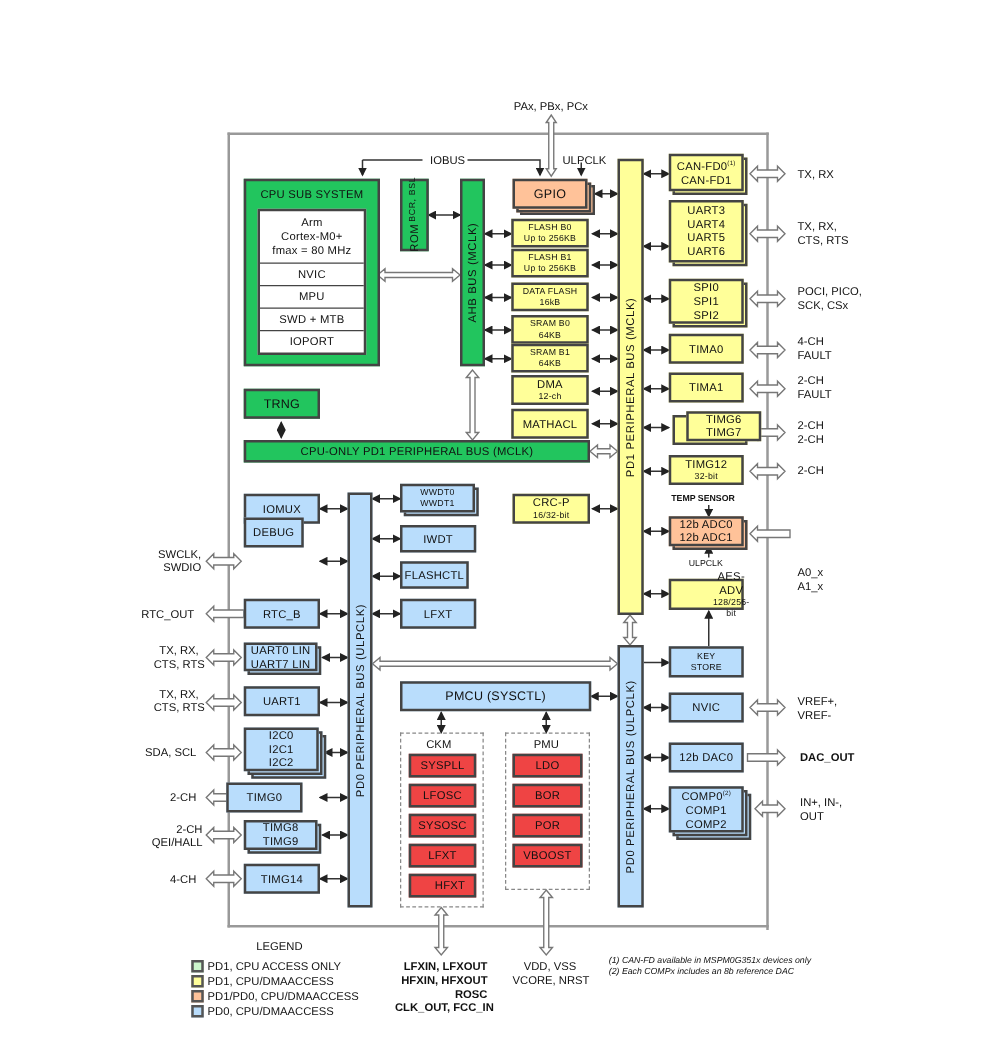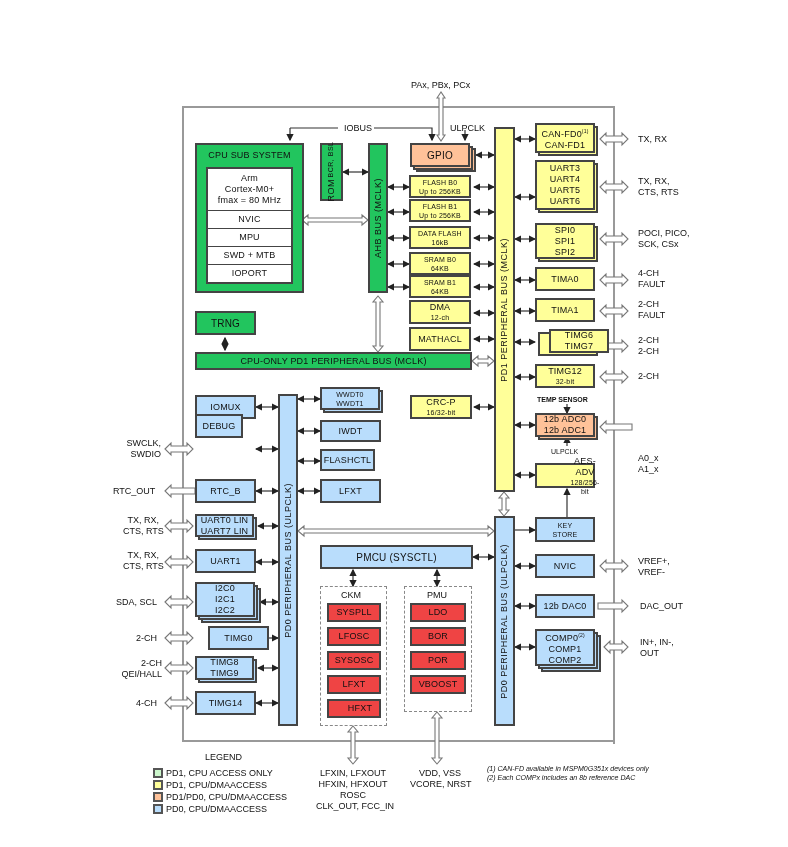--- a/index.html
+++ b/index.html
@@ -287,7 +287,7 @@
 <div class="lbl" style="left:638px;top:556px;">VREF+,
 VREF-</div>
 <div class="box blue" style="left:535px;top:594px;width:60px;height:24px;">12b DAC0</div>
-<div class="lbl" style="left:640px;top:601px;">DAC_OUT</div>
+<div class="lbl" style="left:640px;top:601px;font-weight:bold;">DAC_OUT</div>
 <div class="sh blue" style="left:541px;top:635px;width:60px;height:37px;"></div>
 <div class="sh blue" style="left:538px;top:632px;width:60px;height:37px;"></div>
 <div class="box blue" style="left:535px;top:629px;width:60px;height:37px;">

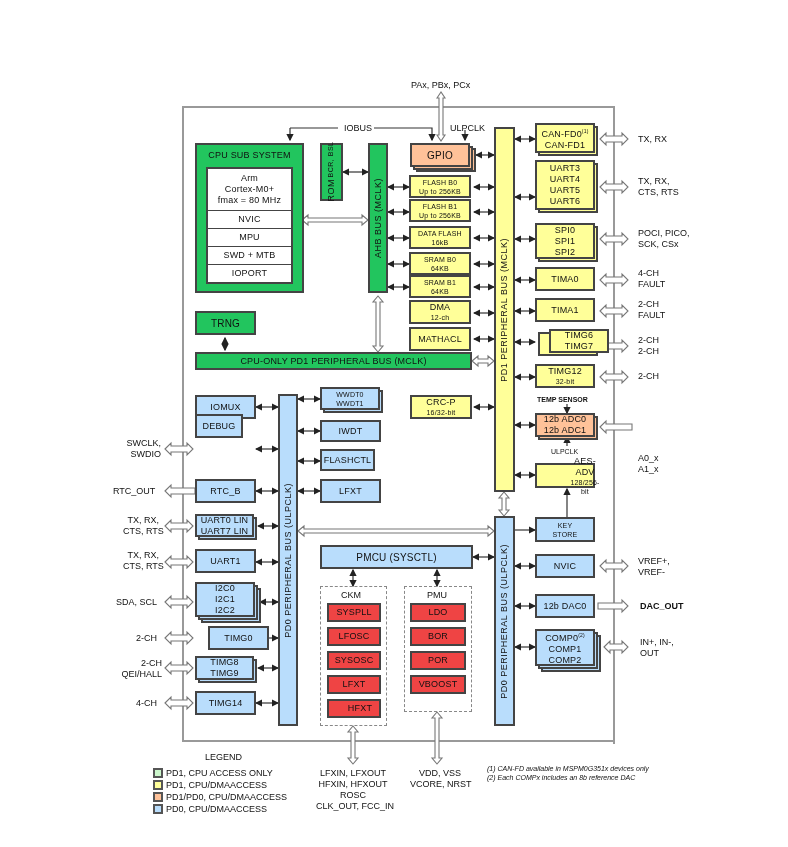--- a/index.html
+++ b/index.html
@@ -330,7 +330,7 @@
 </div>
 <div class="lbl" style="left:116px;top:597px;">SDA, SCL</div>
 
-<div class="box blue" style="left:208px;top:626px;width:61px;height:24px;">TIMG0</div>
+<div class="box blue" style="left:181px;top:626px;width:61px;height:24px;">TIMG0</div>
 <div class="lbl" style="left:136px;top:633px;">2-CH</div>
 
 <div class="sh blue" style="left:198px;top:659px;width:59px;height:24px;"></div>

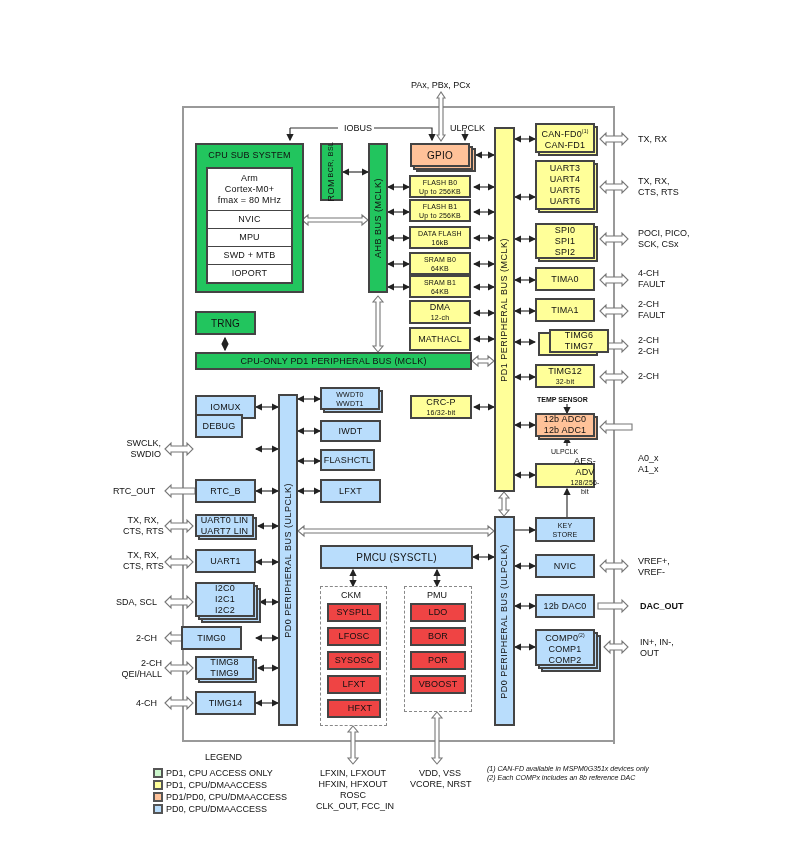--- a/index.html
+++ b/index.html
@@ -362,7 +362,7 @@
 <div class="box white" style="left:327px;top:651px;width:54px;height:19px;">SYSOSC</div>
 <div class="box white" style="left:327px;top:675px;width:54px;height:19px;">LFXT</div>
 <div class="box white" style="left:327px;top:699px;width:54px;height:19px;padding-left:12px;">HFXT</div>
-<div class="lbl" style="left:316px;top:768px;text-align:center;width:74px;">LFXIN, LFXOUT
+<div class="lbl" style="left:316px;top:768px;text-align:right;width:74px;font-weight:bold;">LFXIN, LFXOUT
 HFXIN, HFXOUT
 ROSC
 CLK_OUT, FCC_IN</div>

